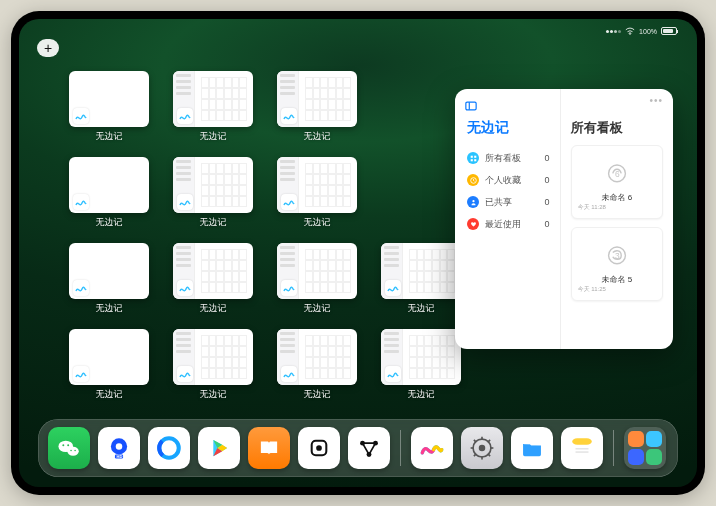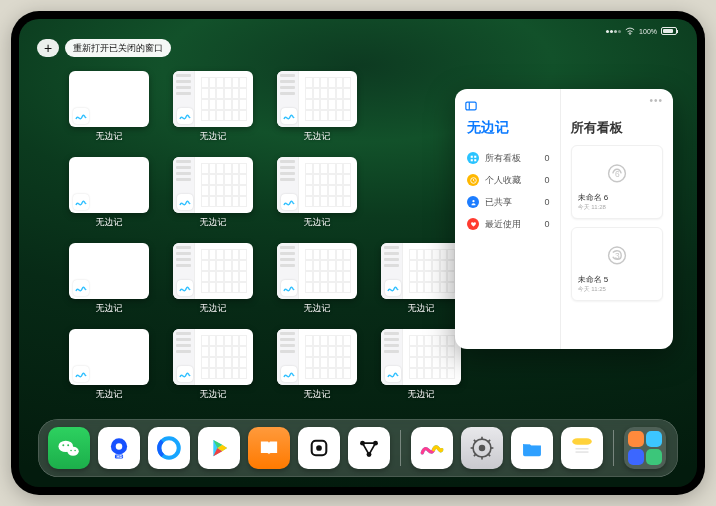--- a/index.html
+++ b/index.html
@@ -229,7 +229,6 @@
 
     <div class="topbar">
       <div class="plus-pill">+</div>
-      <div class="reopen-pill">重新打开已关闭的窗口</div>
     </div>
 
     <div class="wingrid">

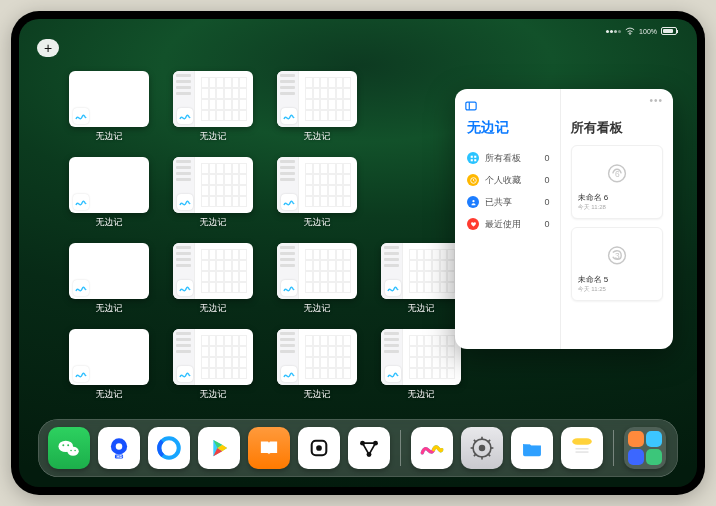--- a/index.html
+++ b/index.html
@@ -164,7 +164,7 @@
     color:#c9c9c9;
   }
   .board-thumb svg{width:28px;height:28px;stroke:#c7c7c7;stroke-width:2;fill:none;}
-  .board-name { font-size:8px; color:#333; font-weight:500; }
+  .board-name { font-size:8px; color:#333; font-weight:500;text-align:center; }
   .board-sub { font-size:6px; color:#aaa; }
 
   

